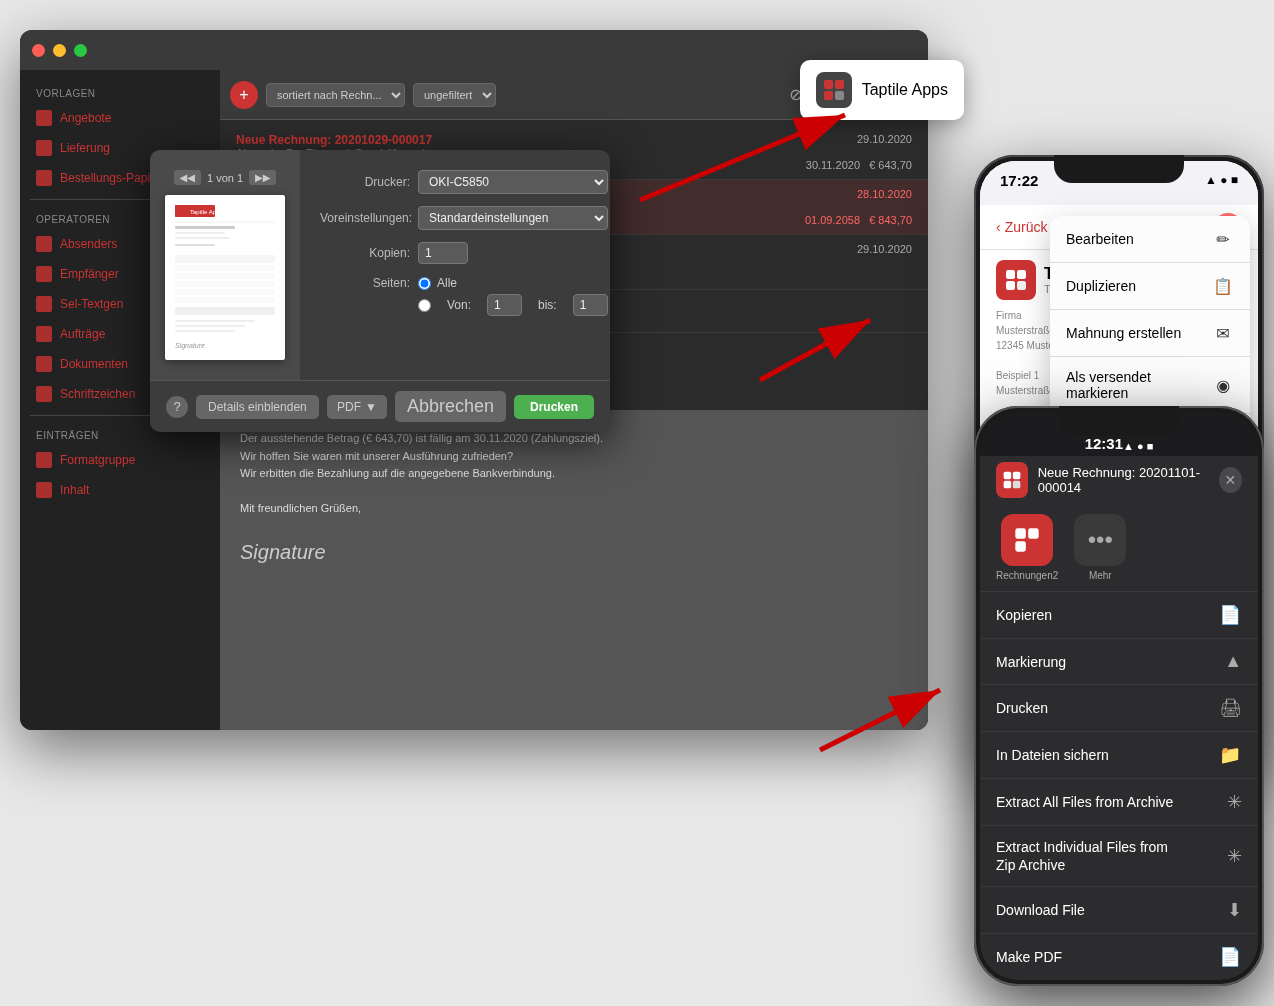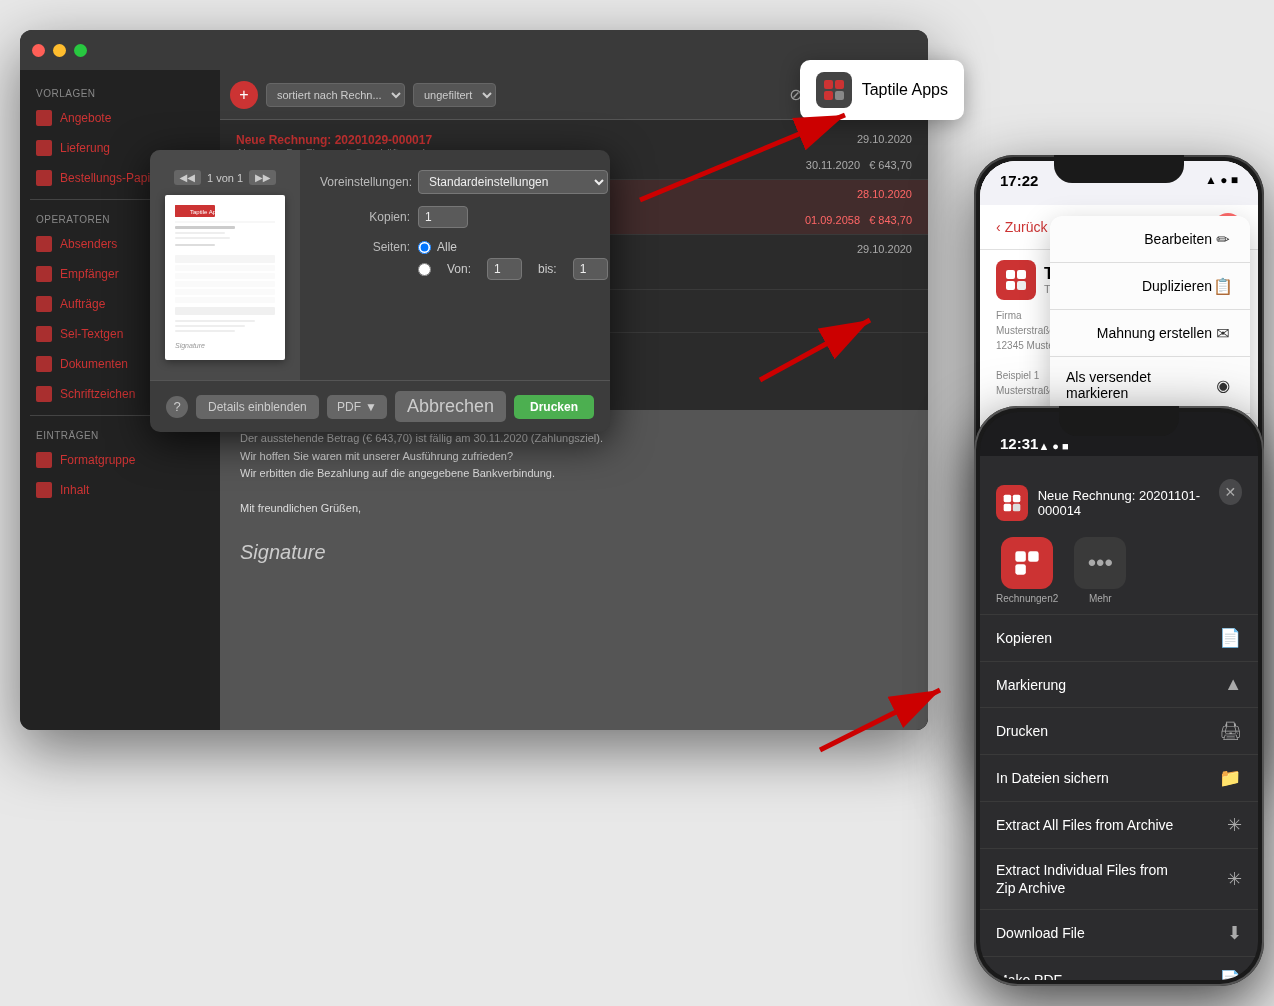--- a/index.html
+++ b/index.html
@@ -810,6 +810,14 @@
 
       <div class="print-settings">
         <div class="print-row">
+          <span class="print-label">Drucker:</span>
+          <div class="print-value">
+            <select class="print-select">
+              <option>OKI-C5850</option>
+            </select>
+          </div>
+        </div>
+        <div class="print-row">
           <span class="print-label">Voreinstellungen:</span>
           <div class="print-value">
             <select class="print-select">

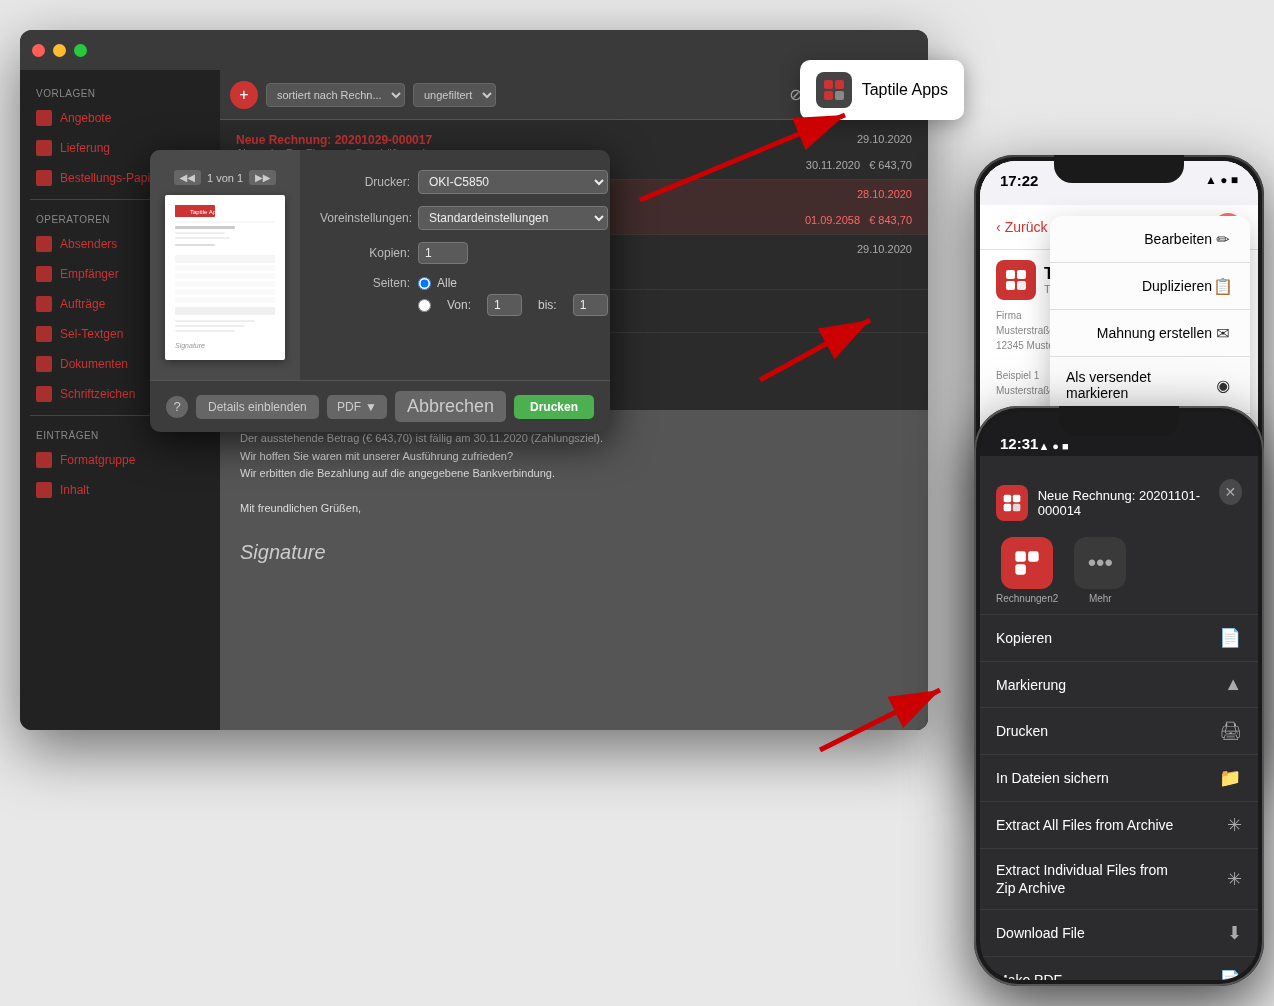--- a/index.html
+++ b/index.html
@@ -417,7 +417,7 @@
     .ios-menu-item {
       display: flex;
       align-items: center;
-      justify-content: flex-end;
+      justify-content: space-between;
       padding: 12px 16px;
       font-size: 14px;
       color: #000;

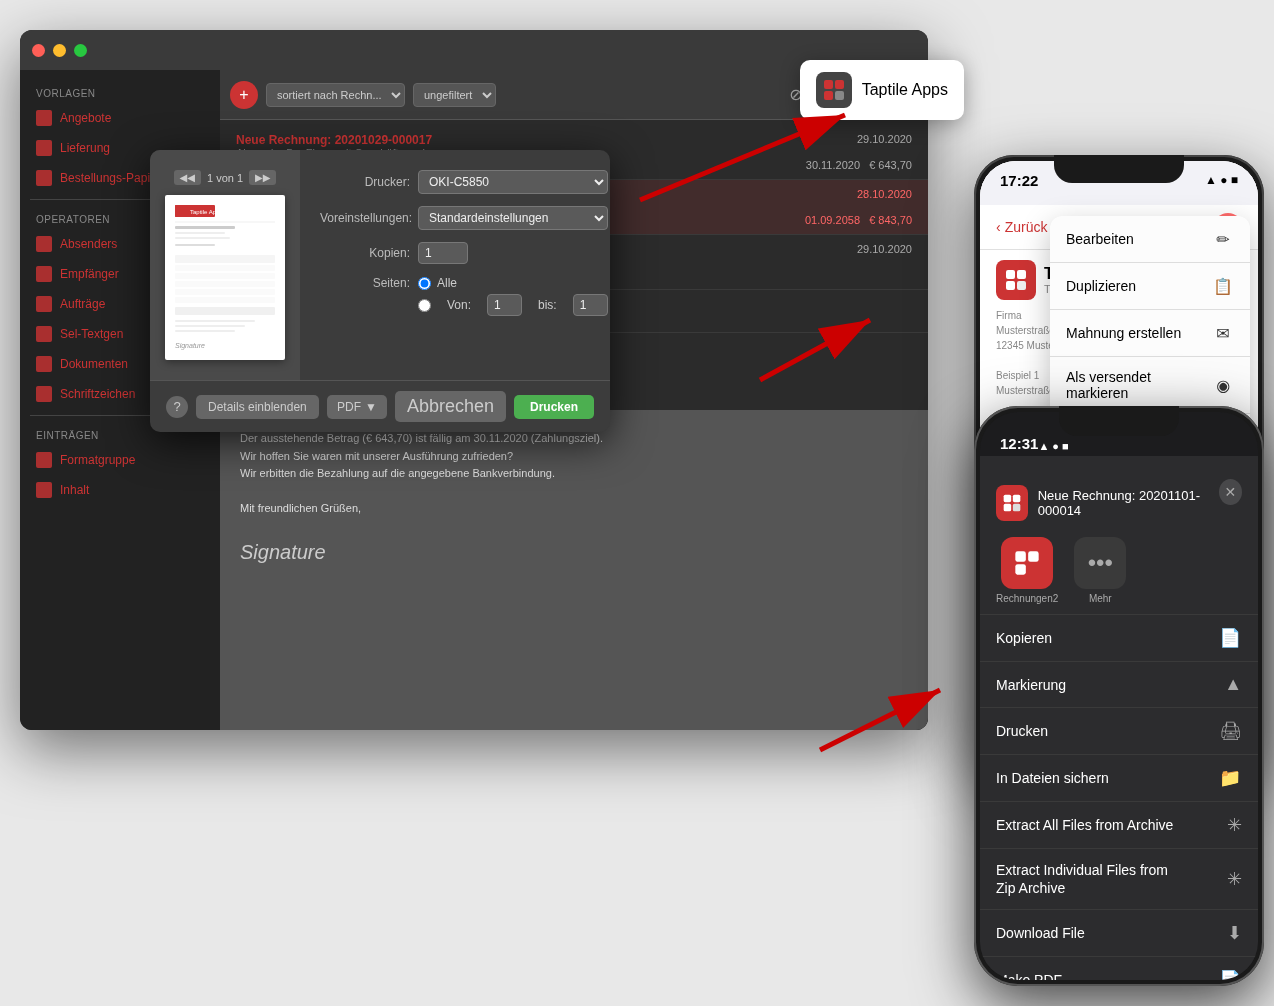--- a/index.html
+++ b/index.html
@@ -676,11 +676,11 @@
       </div>
       <div class="sidebar-item">
         <span class="sidebar-icon"></span>
-        <span>Aufträge</span>
+        <span>Sel-Textgen</span>
       </div>
       <div class="sidebar-item">
         <span class="sidebar-icon"></span>
-        <span>Sel-Textgen</span>
+        <span>Aufträge</span>
       </div>
       <div class="sidebar-item">
         <span class="sidebar-icon"></span>

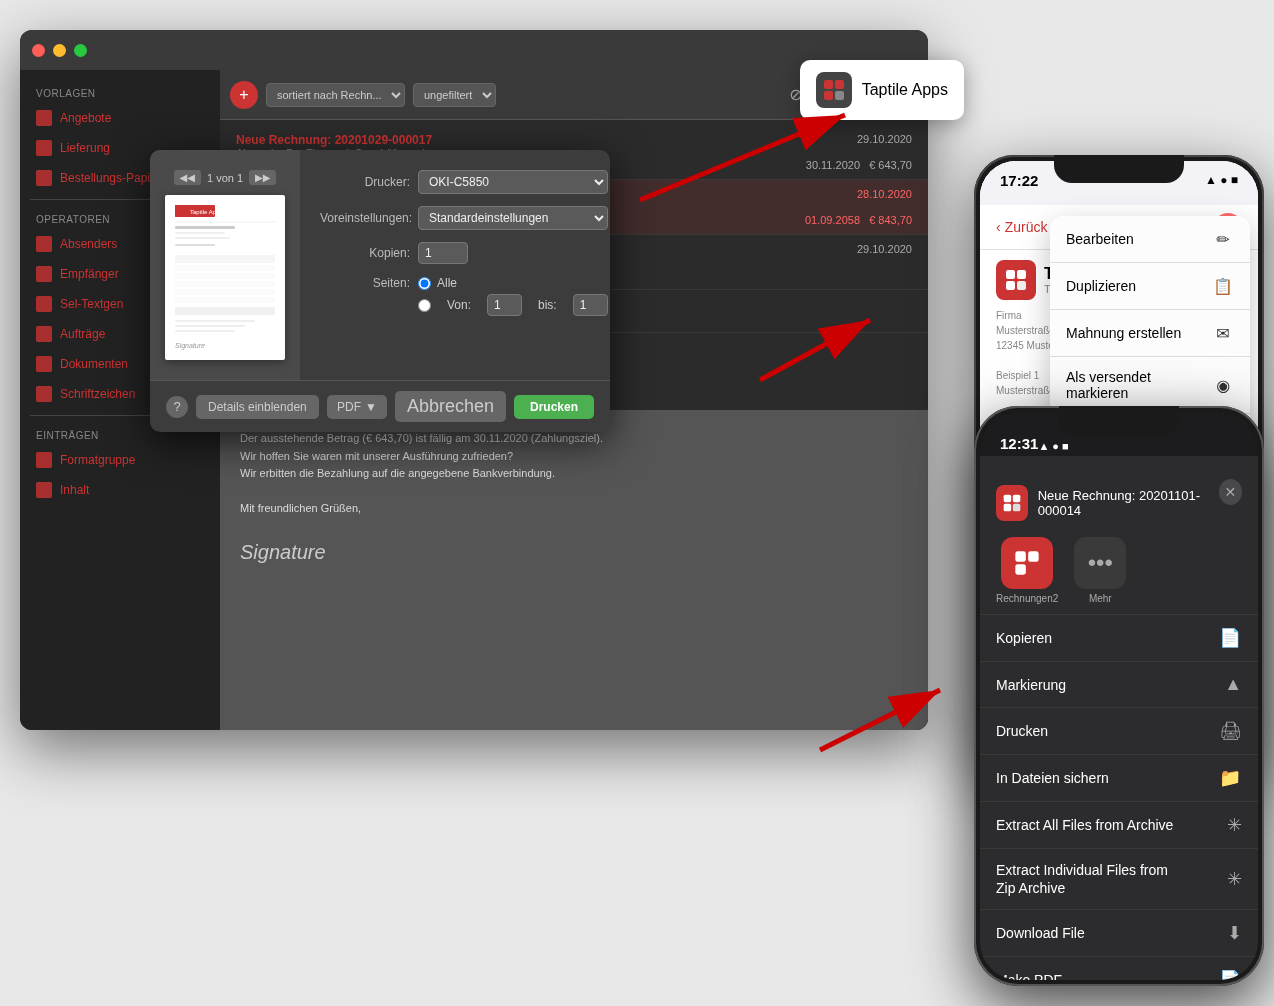--- a/index.html
+++ b/index.html
@@ -488,7 +488,7 @@
       background: transparent;
       display: flex;
       align-items: flex-end;
-      justify-content: flex-start;
+      justify-content: center;
       padding: 0 20px 4px;
     }
     .iphone-time {

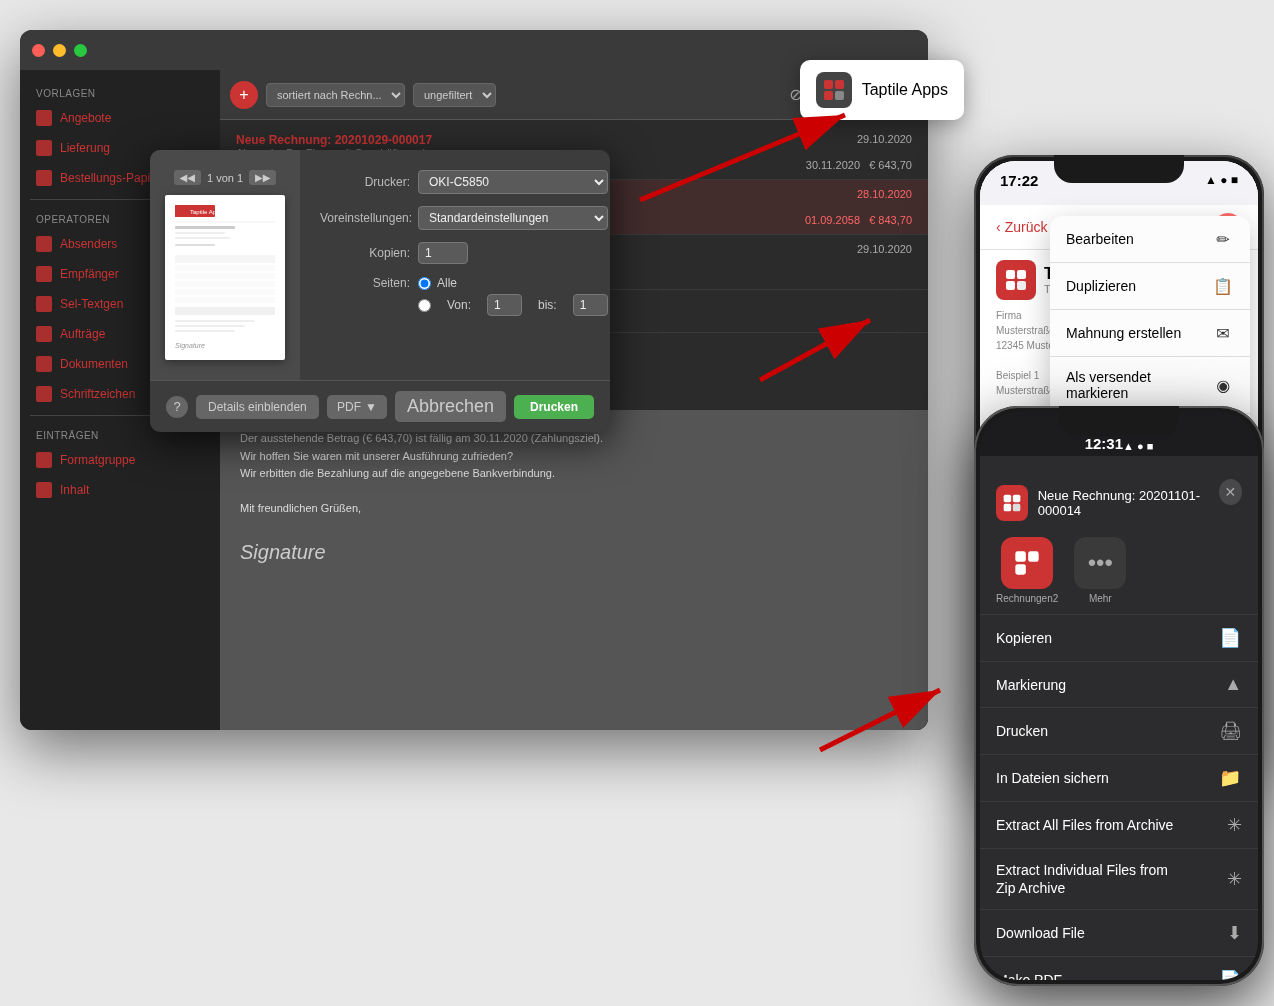--- a/index.html
+++ b/index.html
@@ -516,7 +516,6 @@
       display: flex;
       align-items: center;
       gap: 10px;
-      margin-top: 23px;
     }
     .share-app-icon {
       width: 36px; height: 36px;

